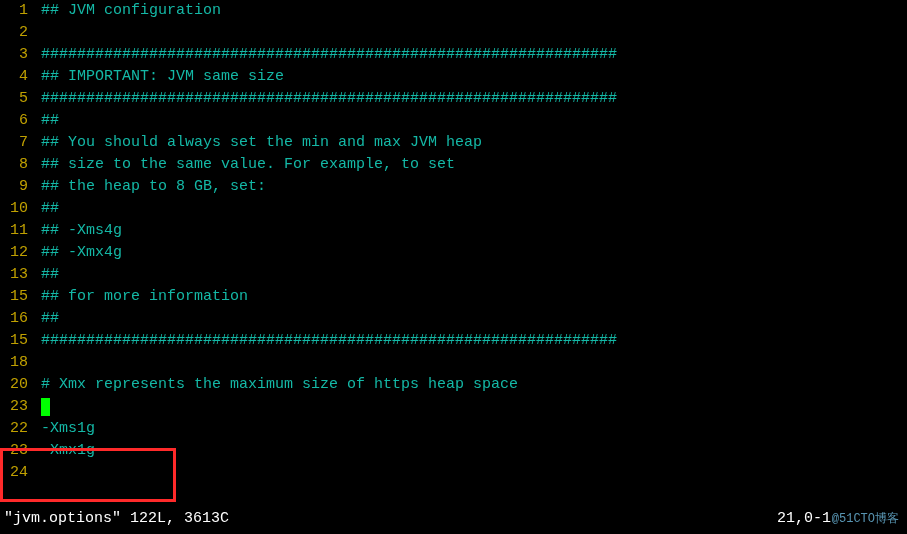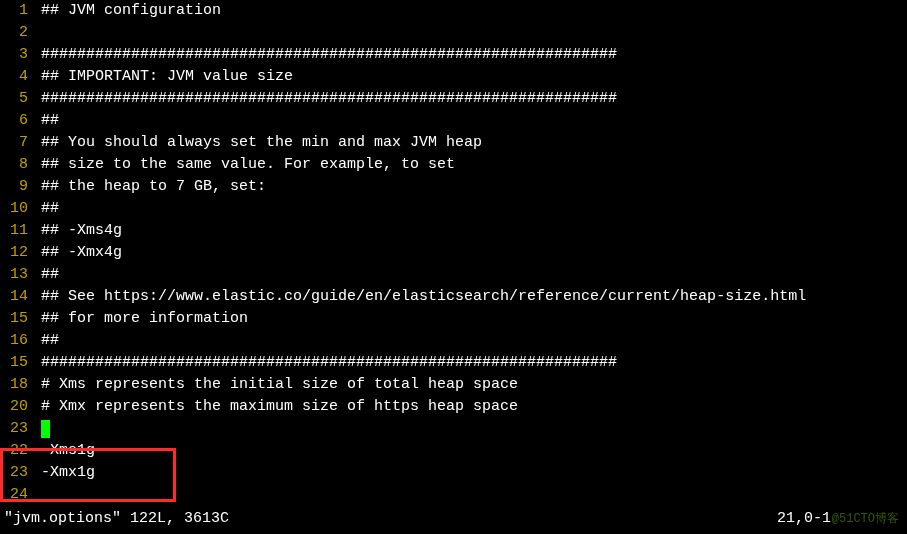--- a/index.html
+++ b/index.html
@@ -31,7 +31,7 @@
     flex-shrink: 0;
   }
   .code {
-    color: #ffffff;
+    color: #14b8a6;
     text-align: center;
   }
   .cursor {

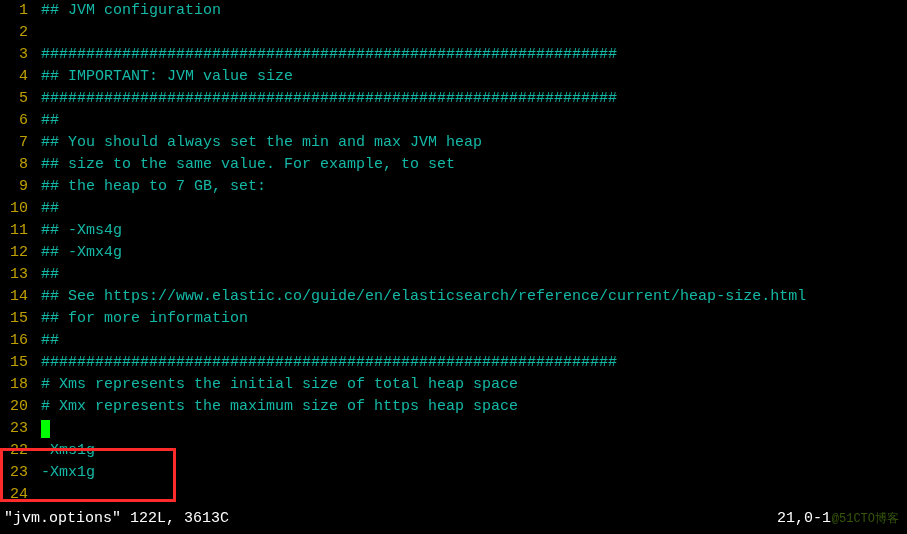--- a/index.html
+++ b/index.html
@@ -73,7 +73,7 @@
     <div class="line"><span class="gutter">1</span><span> </span><span class="code">## JVM configuration</span></div>
     <div class="line"><span class="gutter">2</span><span> </span><span class="code"></span></div>
     <div class="line"><span class="gutter">3</span><span> </span><span class="code">################################################################</span></div>
-    <div class="line"><span class="gutter">4</span><span> </span><span class="code">## IMPORTANT: JVM value size</span></div>
+    <div class="line"><span class="gutter">4</span><span> </span><span class="code">## IMPORTANT: JVM same size</span></div>
     <div class="line"><span class="gutter">5</span><span> </span><span class="code">################################################################</span></div>
     <div class="line"><span class="gutter">6</span><span> </span><span class="code">##</span></div>
     <div class="line"><span class="gutter">7</span><span> </span><span class="code">## You should always set the min and max JVM heap</span></div>

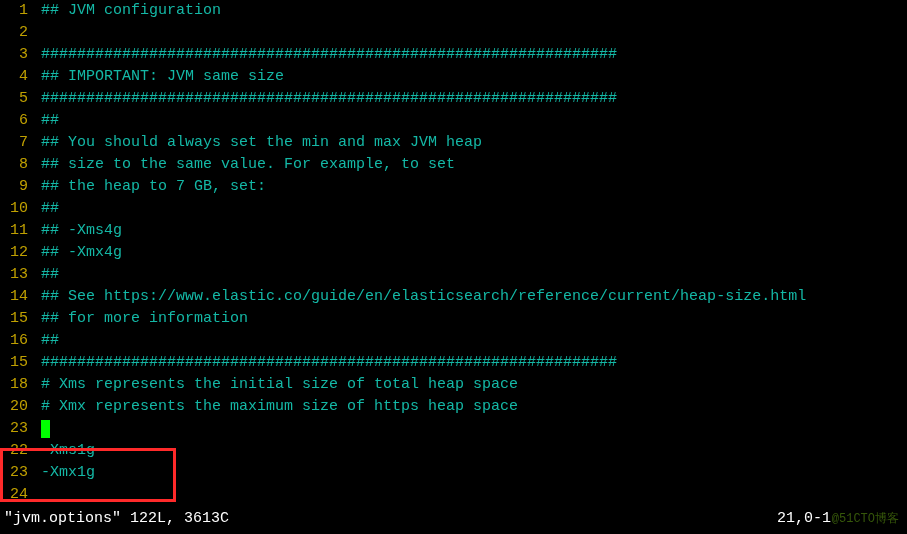--- a/index.html
+++ b/index.html
@@ -78,7 +78,7 @@
     <div class="line"><span class="gutter">6</span><span> </span><span class="code">##</span></div>
     <div class="line"><span class="gutter">7</span><span> </span><span class="code">## You should always set the min and max JVM heap</span></div>
     <div class="line"><span class="gutter">8</span><span> </span><span class="code">## size to the same value. For example, to set</span></div>
-    <div class="line"><span class="gutter">9</span><span> </span><span class="code">## the heap to 7 GB, set:</span></div>
+    <div class="line"><span class="gutter">9</span><span> </span><span class="code">## the heap to 8 GB, set:</span></div>
     <div class="line"><span class="gutter">10</span><span> </span><span class="code">##</span></div>
     <div class="line"><span class="gutter">11</span><span> </span><span class="code">## -Xms4g</span></div>
     <div class="line"><span class="gutter">12</span><span> </span><span class="code">## -Xmx4g</span></div>

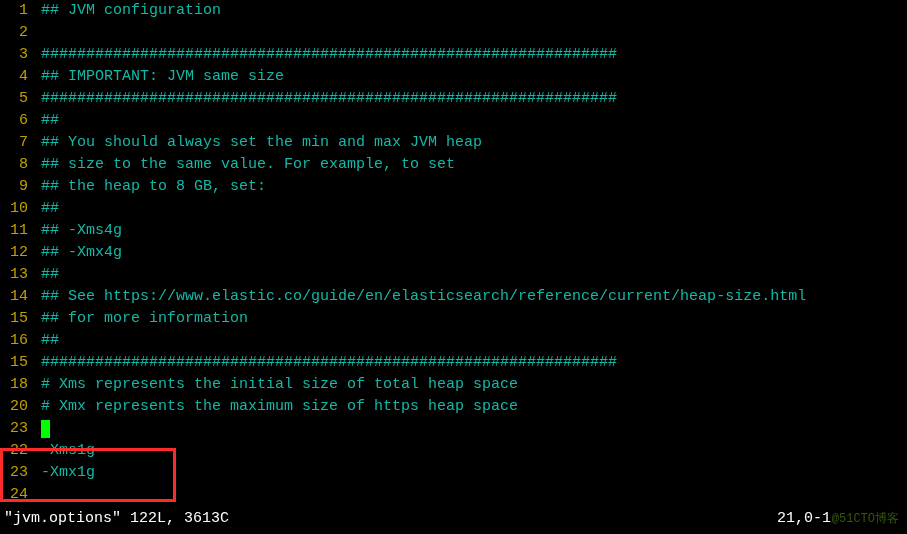--- a/index.html
+++ b/index.html
@@ -83,7 +83,6 @@
     <div class="line"><span class="gutter">11</span><span> </span><span class="code">## -Xms4g</span></div>
     <div class="line"><span class="gutter">12</span><span> </span><span class="code">## -Xmx4g</span></div>
     <div class="line"><span class="gutter">13</span><span> </span><span class="code">##</span></div>
-    <div class="line"><span class="gutter">14</span><span> </span><span class="code">## See https://www.elastic.co/guide/en/elasticsearch/reference/current/heap-size.html</span></div>
     <div class="line"><span class="gutter">15</span><span> </span><span class="code">## for more information</span></div>
     <div class="line"><span class="gutter">16</span><span> </span><span class="code">##</span></div>
     <div class="line"><span class="gutter">15</span><span> </span><span class="code">################################################################</span></div>

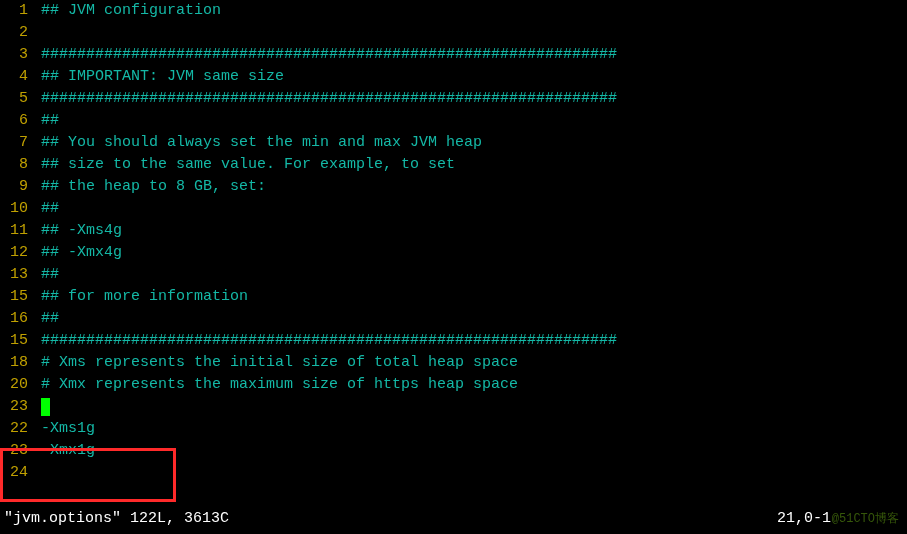--- a/index.html
+++ b/index.html
@@ -86,7 +86,7 @@
     <div class="line"><span class="gutter">15</span><span> </span><span class="code">## for more information</span></div>
     <div class="line"><span class="gutter">16</span><span> </span><span class="code">##</span></div>
     <div class="line"><span class="gutter">15</span><span> </span><span class="code">################################################################</span></div>
-    <div class="line"><span class="gutter">18</span><span> </span><span class="code"># Xms represents the initial size of total heap space</span></div>
+    <div class="line"><span class="gutter">18</span><span> </span></div>
     <div class="line"><span class="gutter">20</span><span> </span><span class="code"># Xmx represents the maximum size of https heap space</span></div>
     <div class="line"><span class="gutter">23</span><span> </span><span class="code"><span class="cursor"></span></span></div>
     <div class="line"><span class="gutter">22</span><span> </span><span class="code">-Xms1g</span></div>

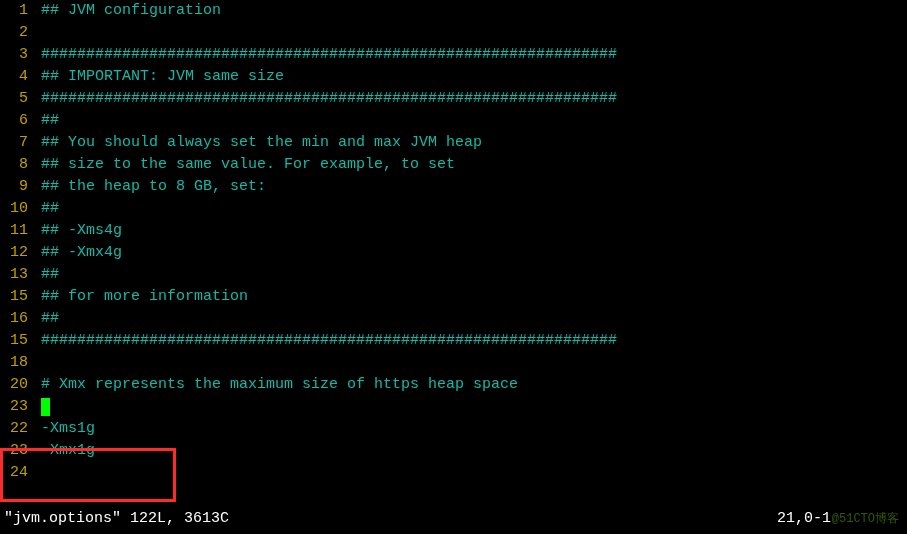--- a/index.html
+++ b/index.html
@@ -61,7 +61,7 @@
     position: absolute;
     right: 8px;
     bottom: 4px;
-    color: #4d7c0f;
+    color: #7dd3fc;
     font-size: 12px;
     opacity: 0.7;
   }

